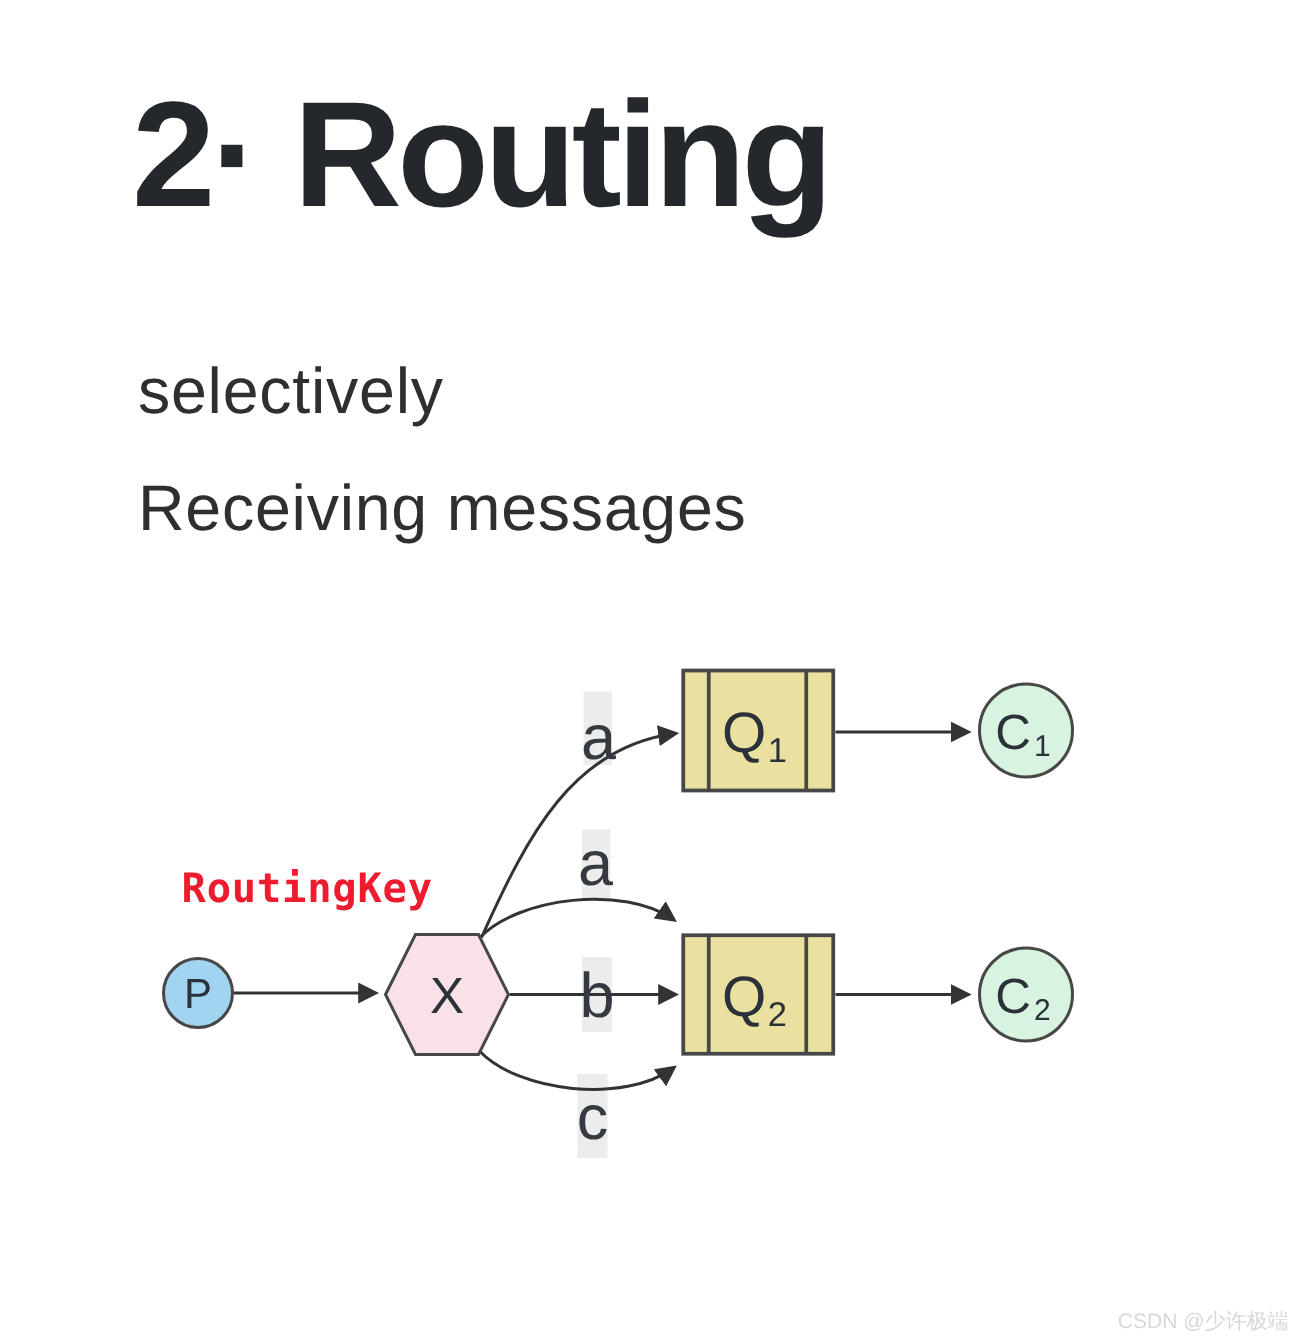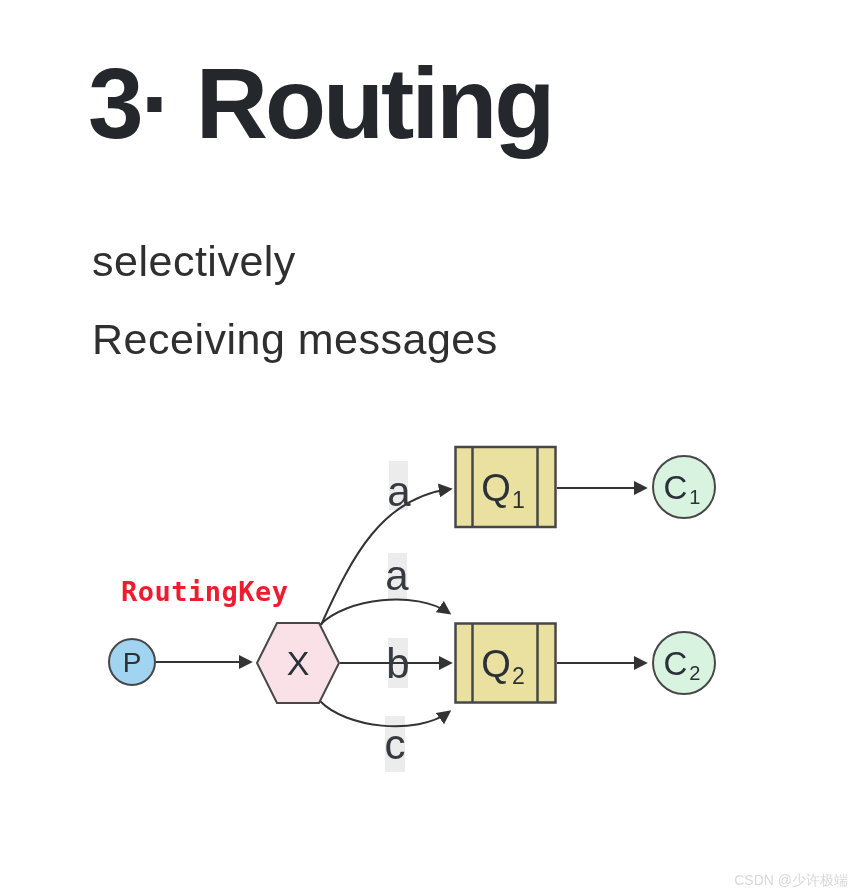--- a/index.html
+++ b/index.html
@@ -86,7 +86,7 @@
 
 <div class="page">
 
-  <h1 class="title">3· Routing</h1>
+  <h1 class="title">2· Routing</h1>
 
   <div class="subtitle">
     <span>selectively</span>

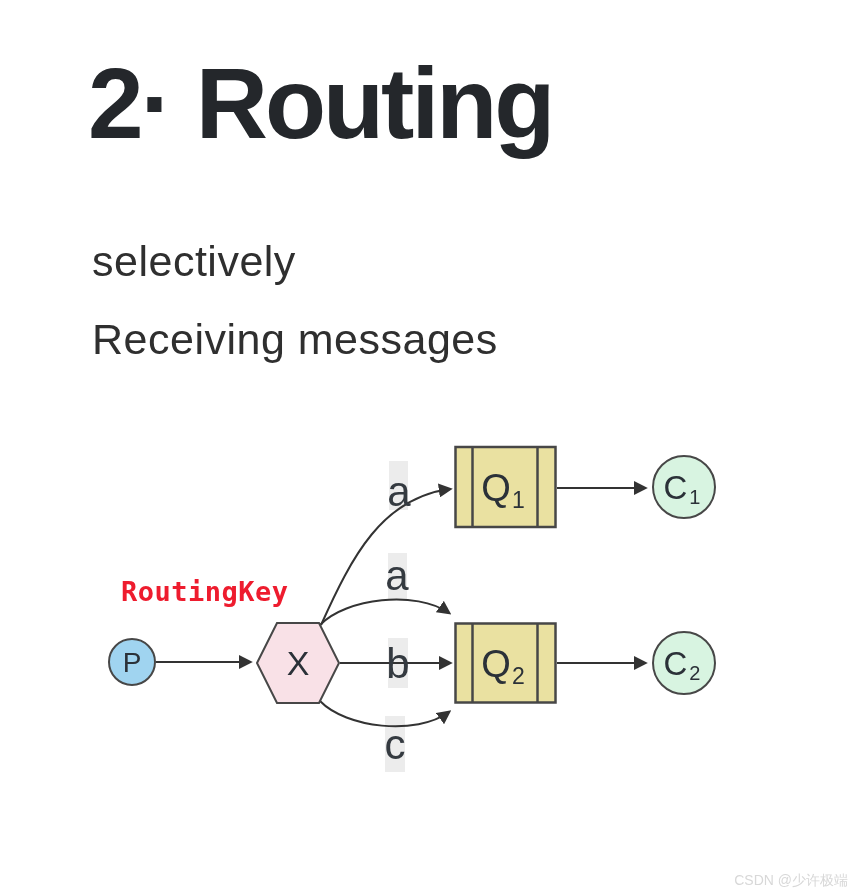--- a/index.html
+++ b/index.html
@@ -75,7 +75,7 @@
   }
   .watermark {
     position: absolute;
-    right: 11px;
+    right: 0;
     bottom: 6px;
     font-size: 14px;
     color: var(--watermark_color, #d8d8d8);

